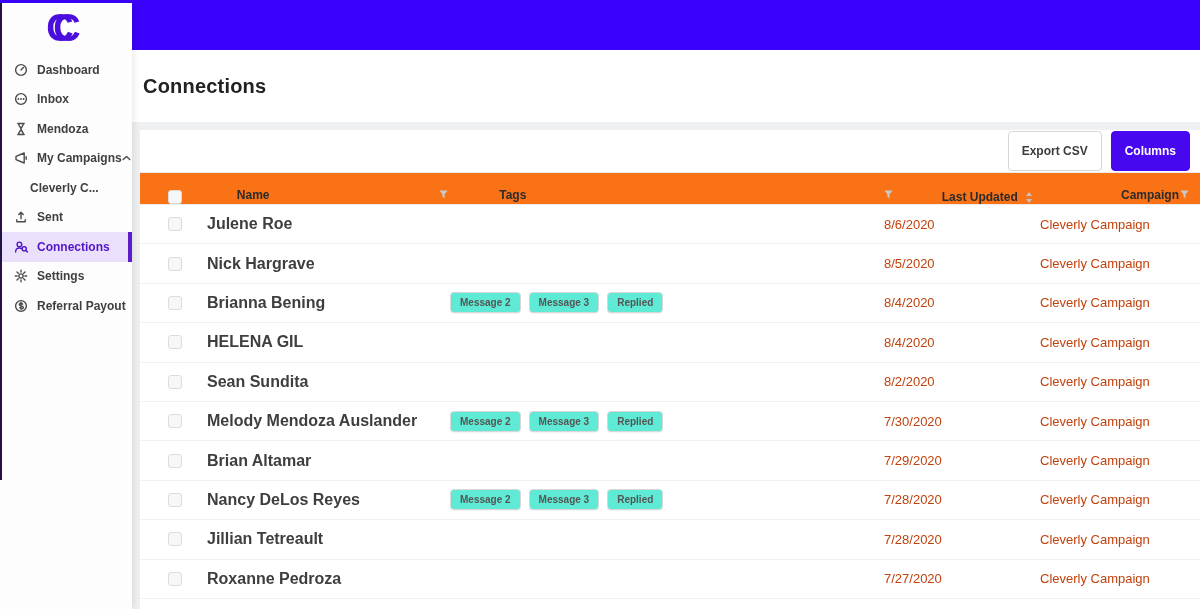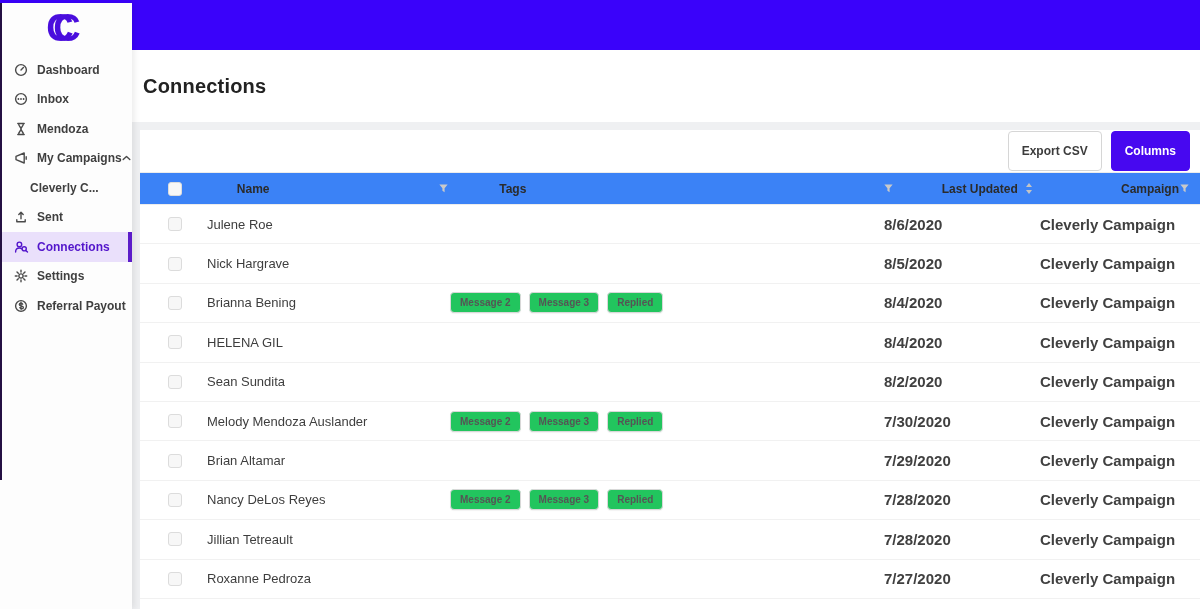--- a/index.html
+++ b/index.html
@@ -53,7 +53,7 @@
   .btn.primary { background:#4708f0; border:1px solid #4708f0; color:#fff; }
 
   
-  .thead { display:flex; align-items:center; height:33px; background:#3b82f6;
+  .thead { display:flex; align-items:flex-end; height:33px; background:#f97316;
     border-top:1px solid #ececec; border-bottom:1px solid #ececec;gap:32px; }
   .row { display:flex; align-items:center; height:39.4px; border-bottom:1px solid #f1f1f1;
     background:#fff; }

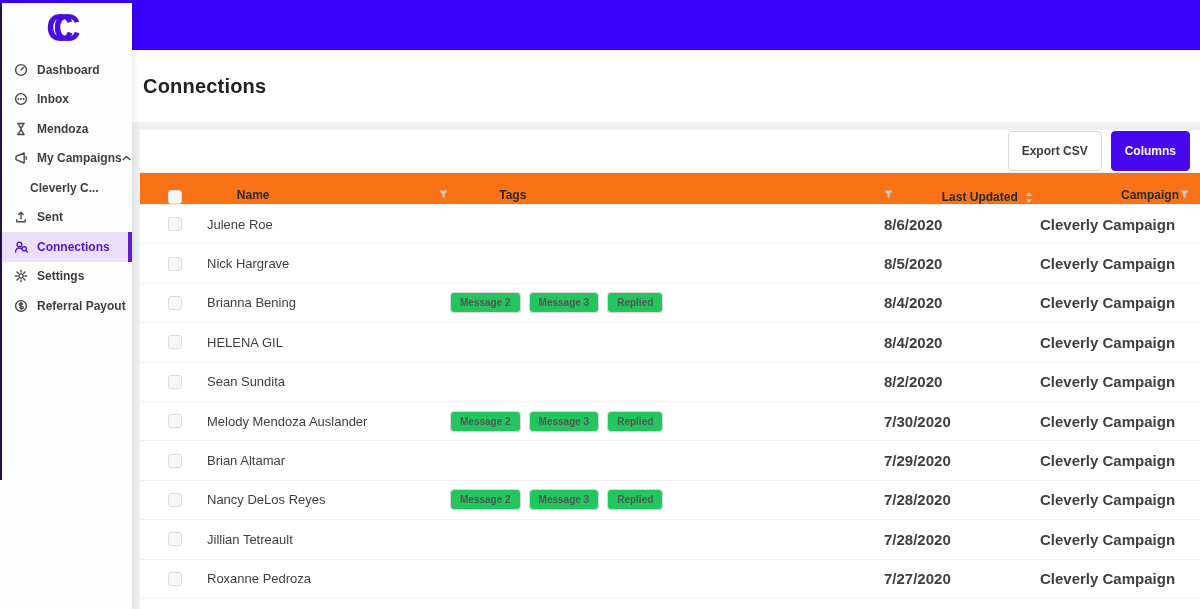--- a/index.html
+++ b/index.html
@@ -69,7 +69,7 @@
   .sorter { display:inline-flex; flex-direction:column; margin-left:7px; line-height:0; }
   .checkbox { width:14px; height:14px; border:1px solid #dcdcdc; border-radius:3px;
     background:#f7f7f7; cursor:pointer; }
-  .name-text { font-size:13px; font-weight:400; color:#3e3e3e; }
+  .name-text { font-size:16px; font-weight:700; color:#3e3e3e; }
   .cell-text { font-size:15px; font-weight:700; color:#404040; }
   .tags-wrap { display:flex; align-items:center; gap:8px; }
   .tag-pill { font-size:10px; font-weight:700; color:#555; background:#22c55e;

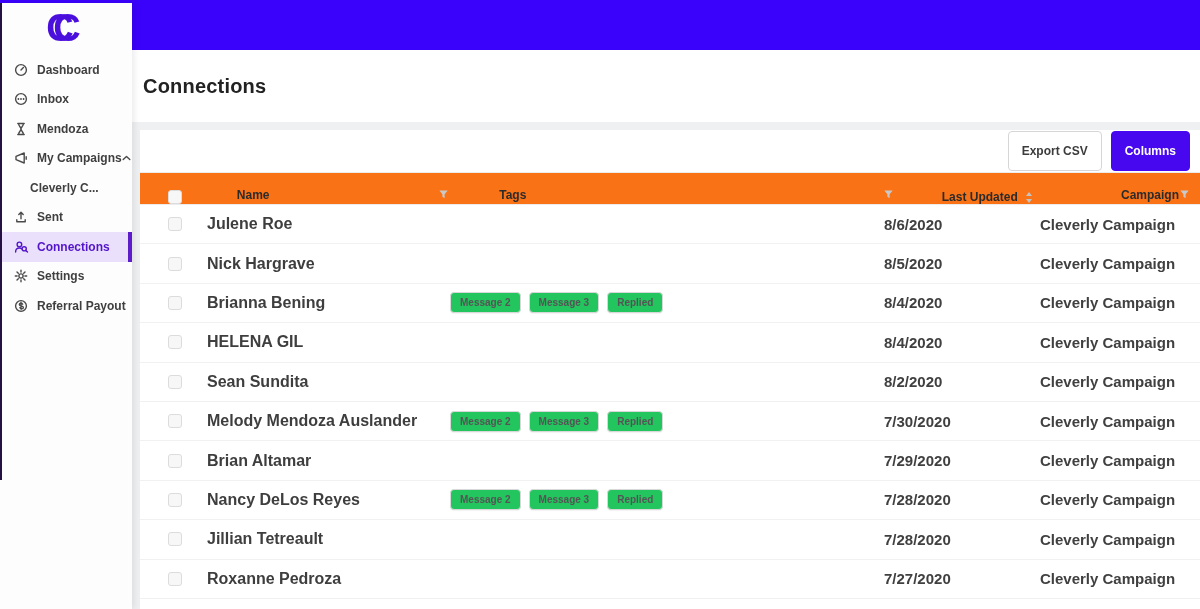--- a/index.html
+++ b/index.html
@@ -70,7 +70,7 @@
   .checkbox { width:14px; height:14px; border:1px solid #dcdcdc; border-radius:3px;
     background:#f7f7f7; cursor:pointer; }
   .name-text { font-size:16px; font-weight:700; color:#3e3e3e; }
-  .cell-text { font-size:15px; font-weight:700; color:#404040; }
+  .cell-text { font-size:13px; font-weight:400; color:#c2410c; }
   .tags-wrap { display:flex; align-items:center; gap:8px; }
   .tag-pill { font-size:10px; font-weight:700; color:#555; background:#22c55e;
     border:1px solid #d8d8d8; border-radius:4px; padding:4px 9px;

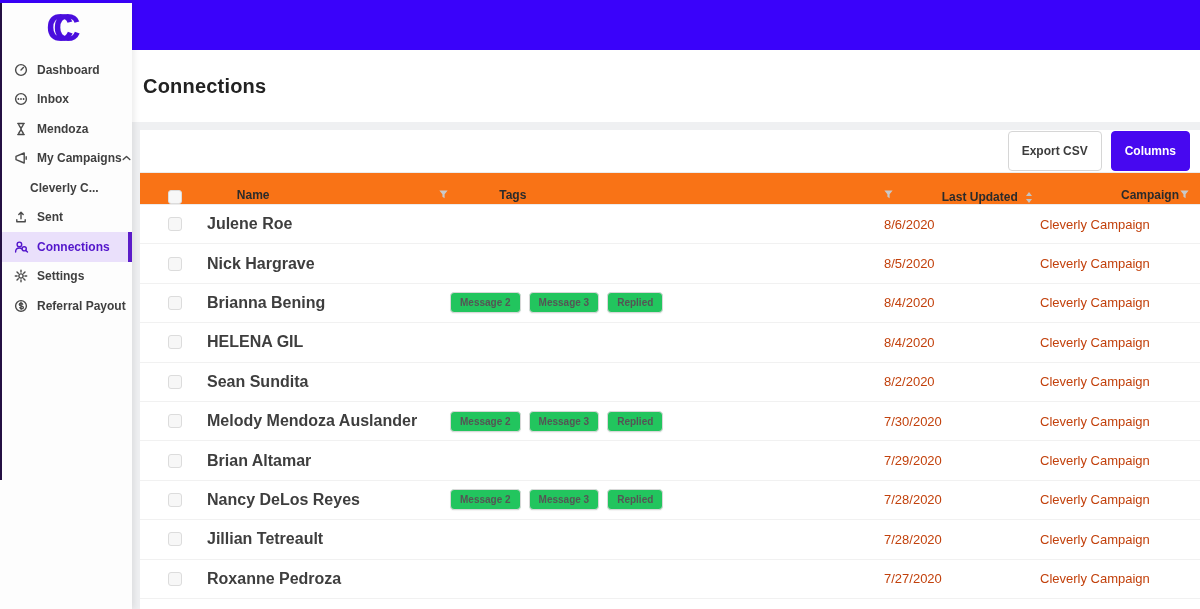--- a/index.html
+++ b/index.html
@@ -72,7 +72,7 @@
   .name-text { font-size:16px; font-weight:700; color:#3e3e3e; }
   .cell-text { font-size:13px; font-weight:400; color:#c2410c; }
   .tags-wrap { display:flex; align-items:center; gap:8px; }
-  .tag-pill { font-size:10px; font-weight:700; color:#555; background:#22c55e;
+  .tag-pill { font-size:10px; font-weight:700; color:#555; background:#5eead4;
     border:1px solid #d8d8d8; border-radius:4px; padding:4px 9px;
     box-shadow:0 1px 1px rgba(0,0,0,0.05); white-space:nowrap; }
 </style>

